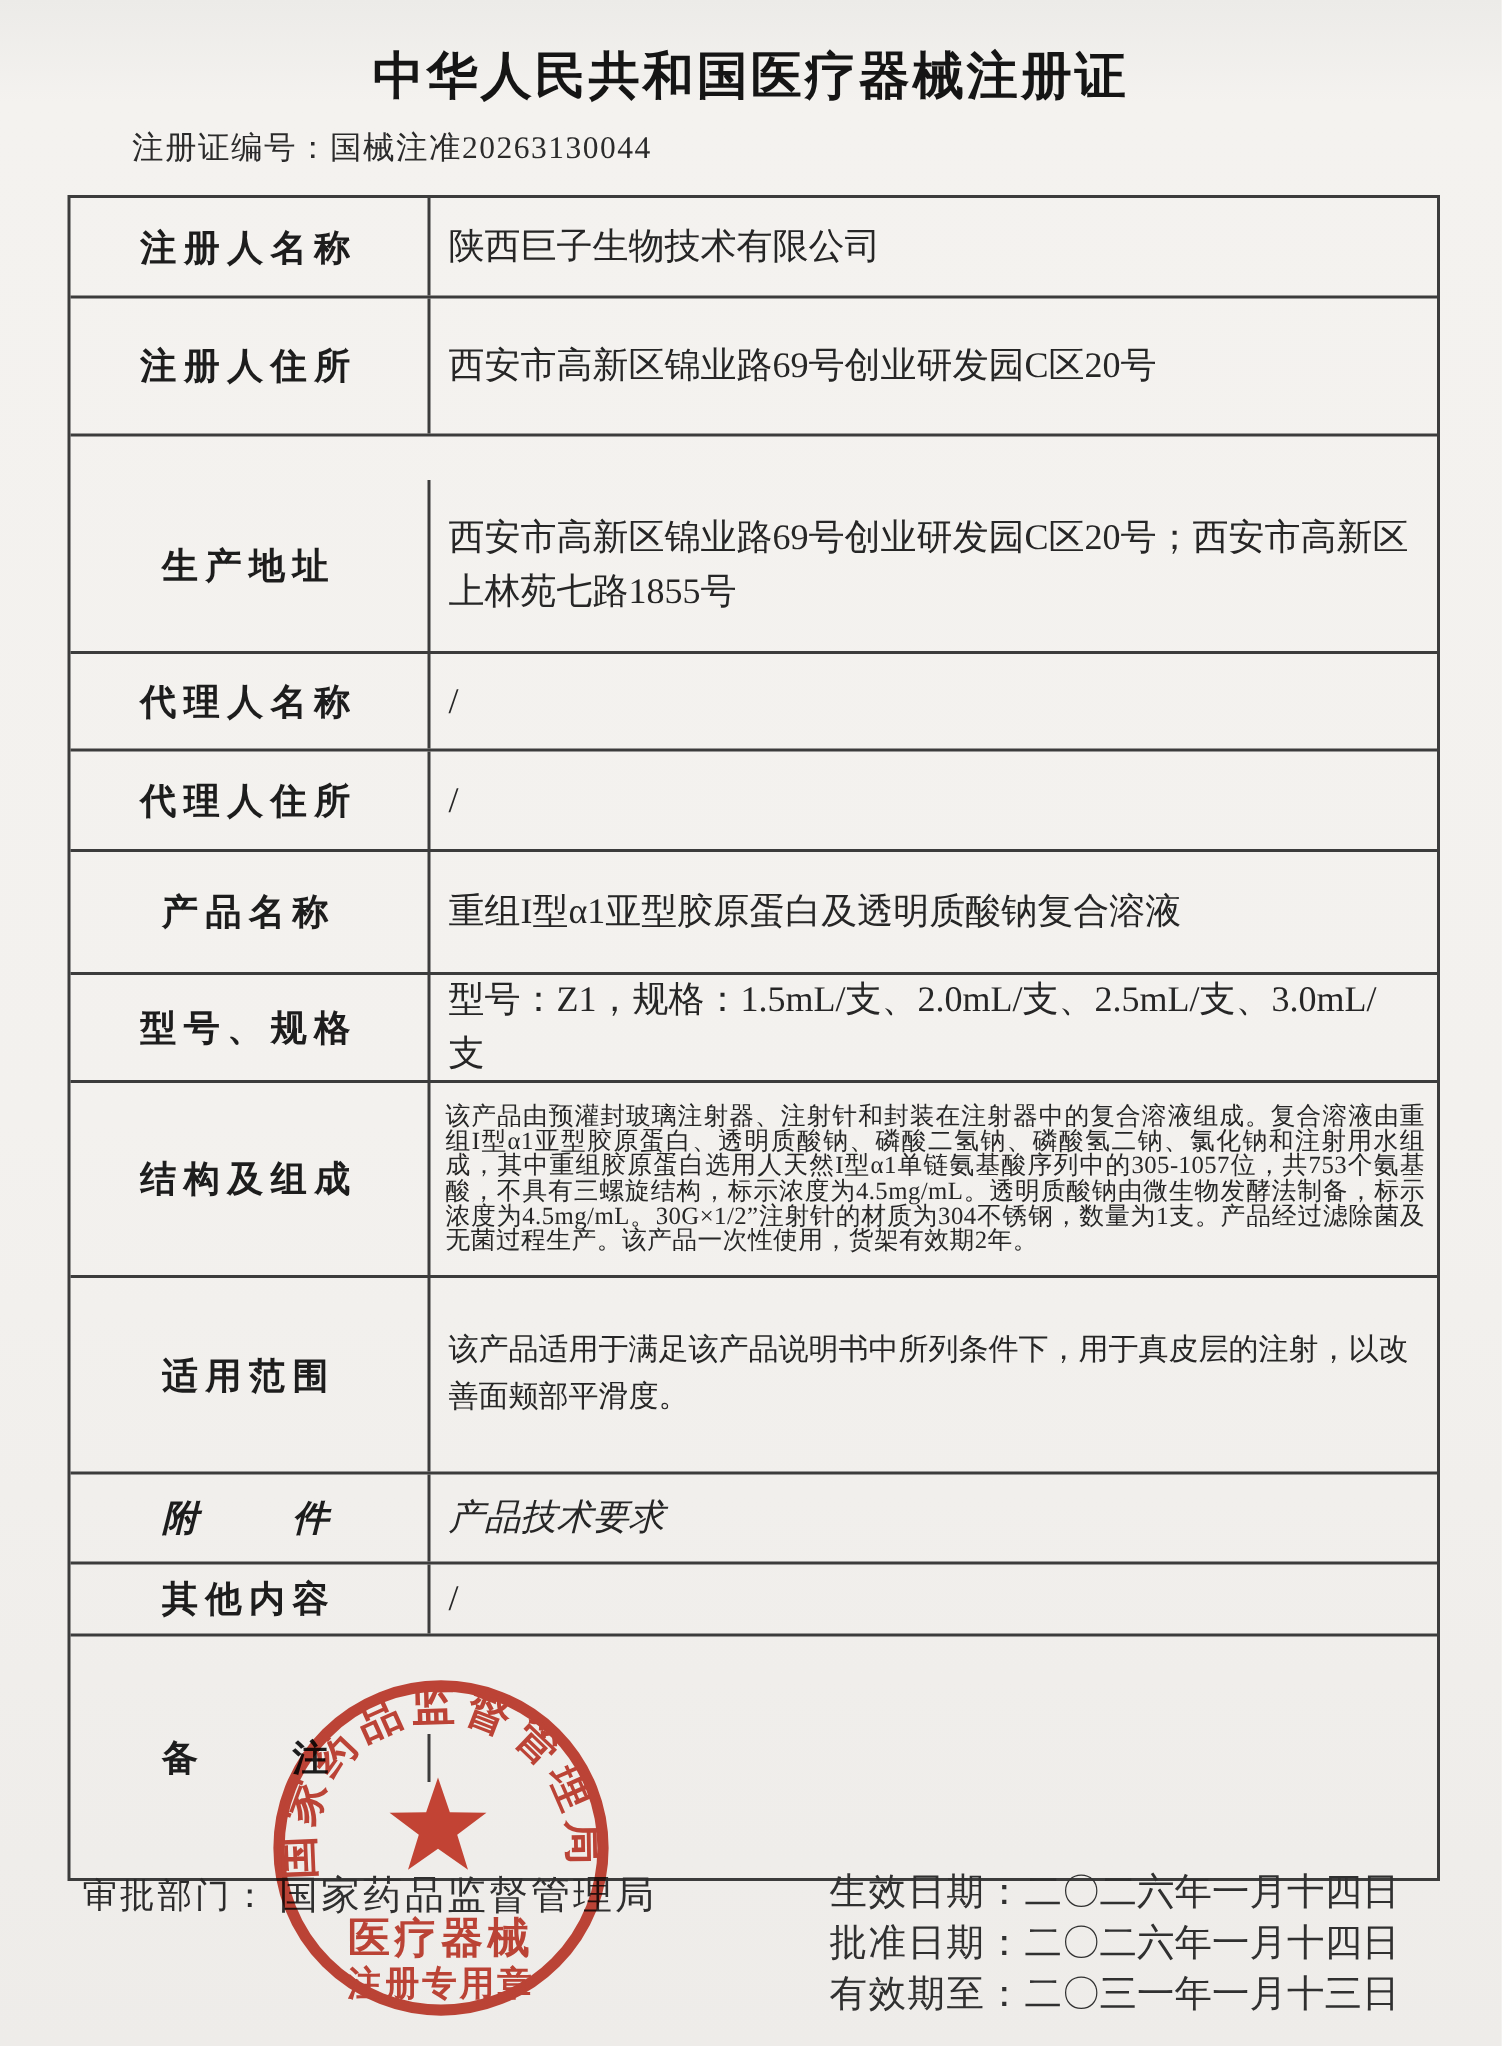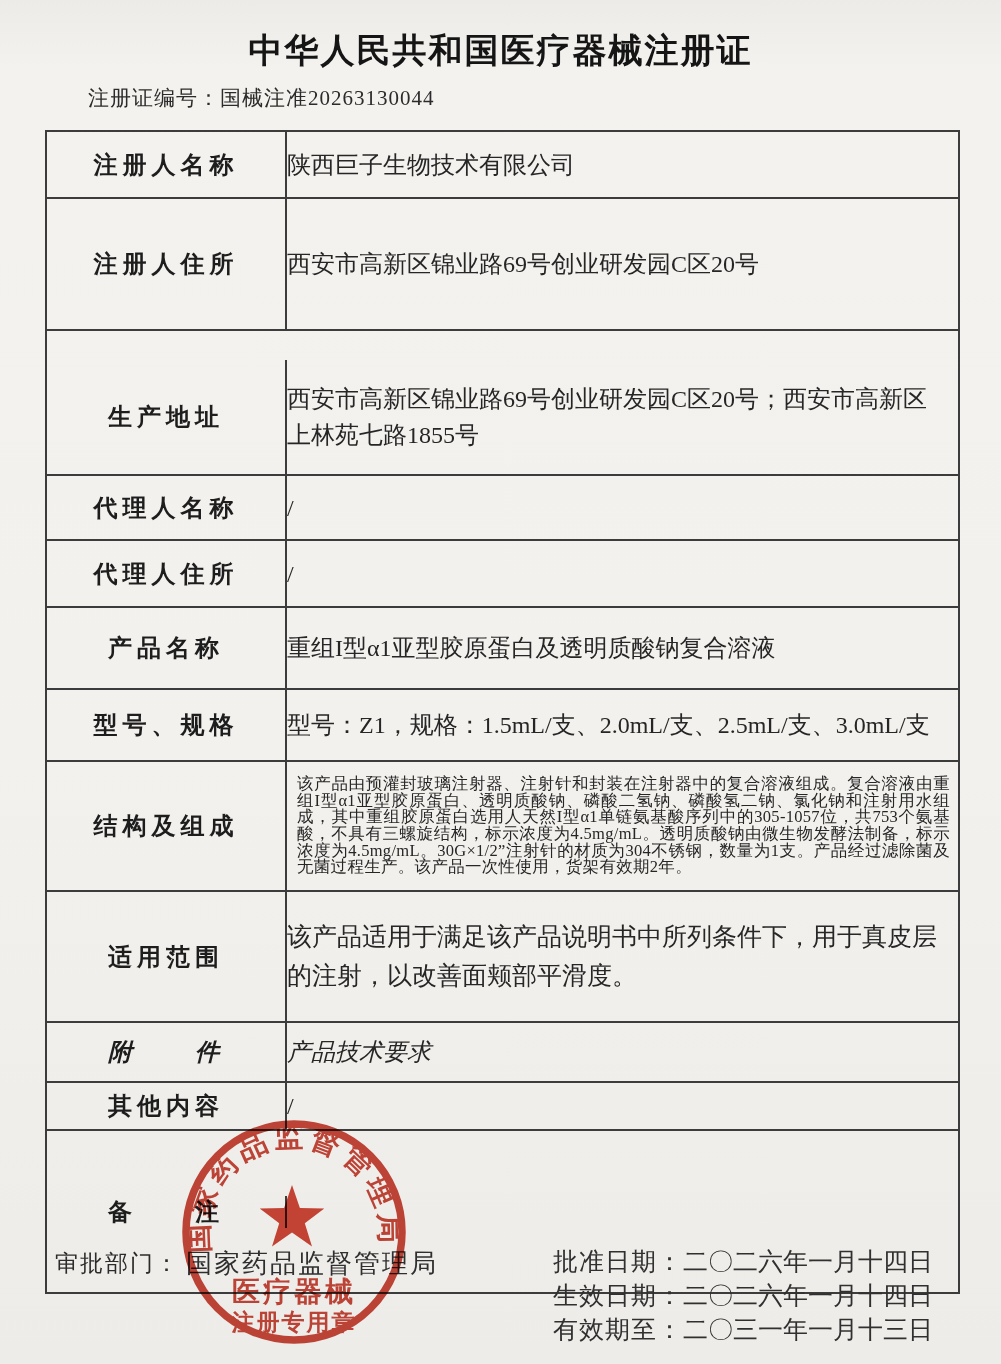--- a/index.html
+++ b/index.html
@@ -44,7 +44,7 @@
   .cell.value {
     flex:1 1 auto;
     display:flex; align-items:center;
-    padding:6px 18px 6px 0;
+    padding:6px 18px 6px 12px;
     font-size:24px; line-height:1.5; color:#262626;
     word-break:break-all;
   }

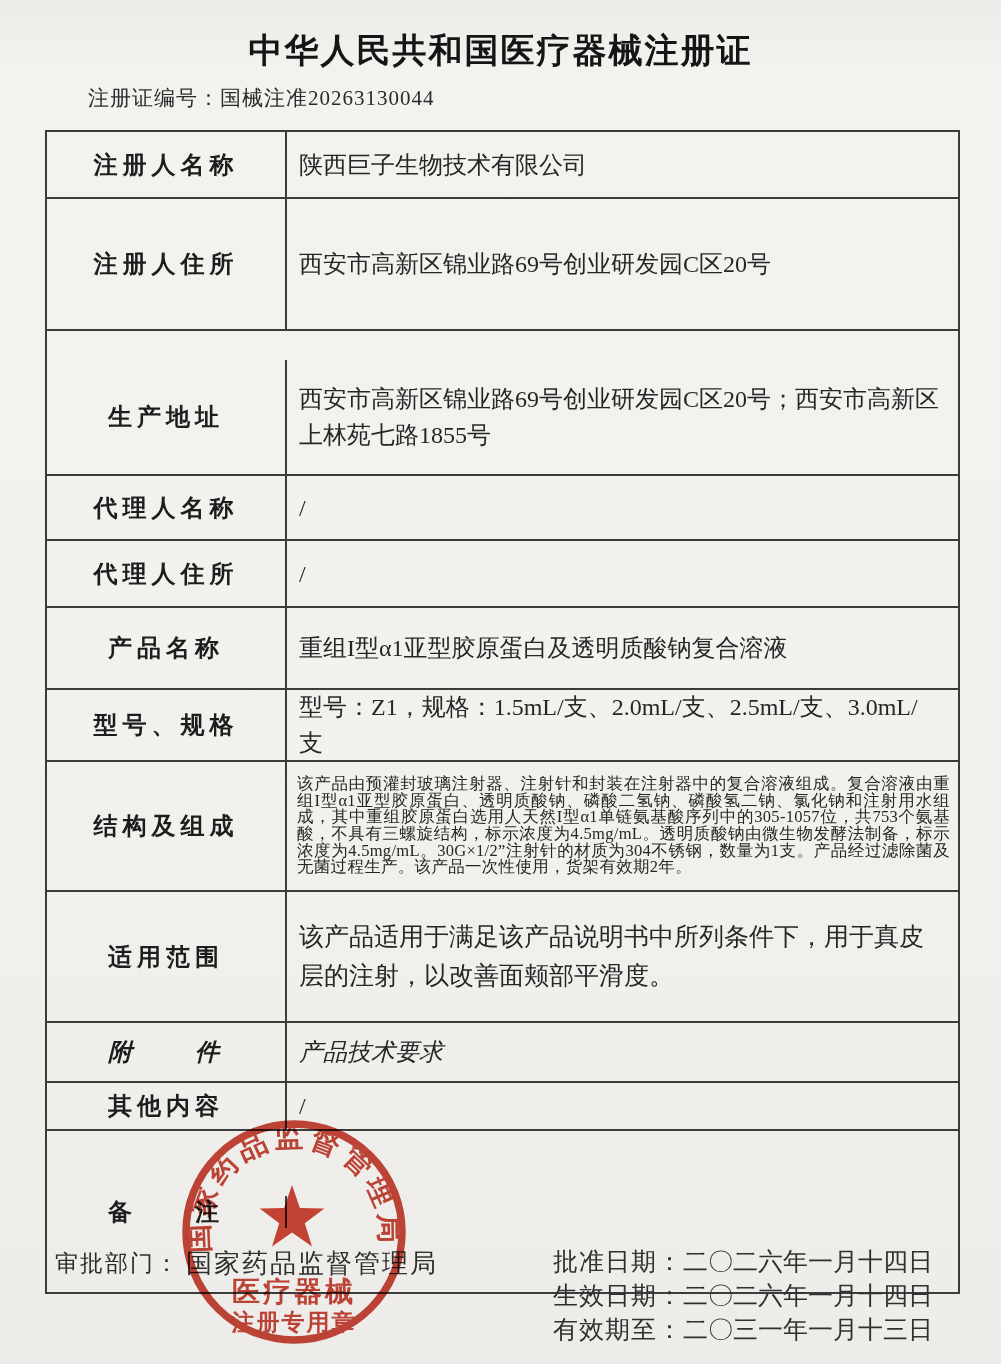--- a/index.html
+++ b/index.html
@@ -49,7 +49,7 @@
     word-break:break-all;
   }
   .r1  { height:67px; }
-  .r2  { height:132px; }
+  .r2  { height:92px; }
   .r3  { height:116px;margin-top:29px; }
   .r4  { height:65px; }
   .r5  { height:67px; }

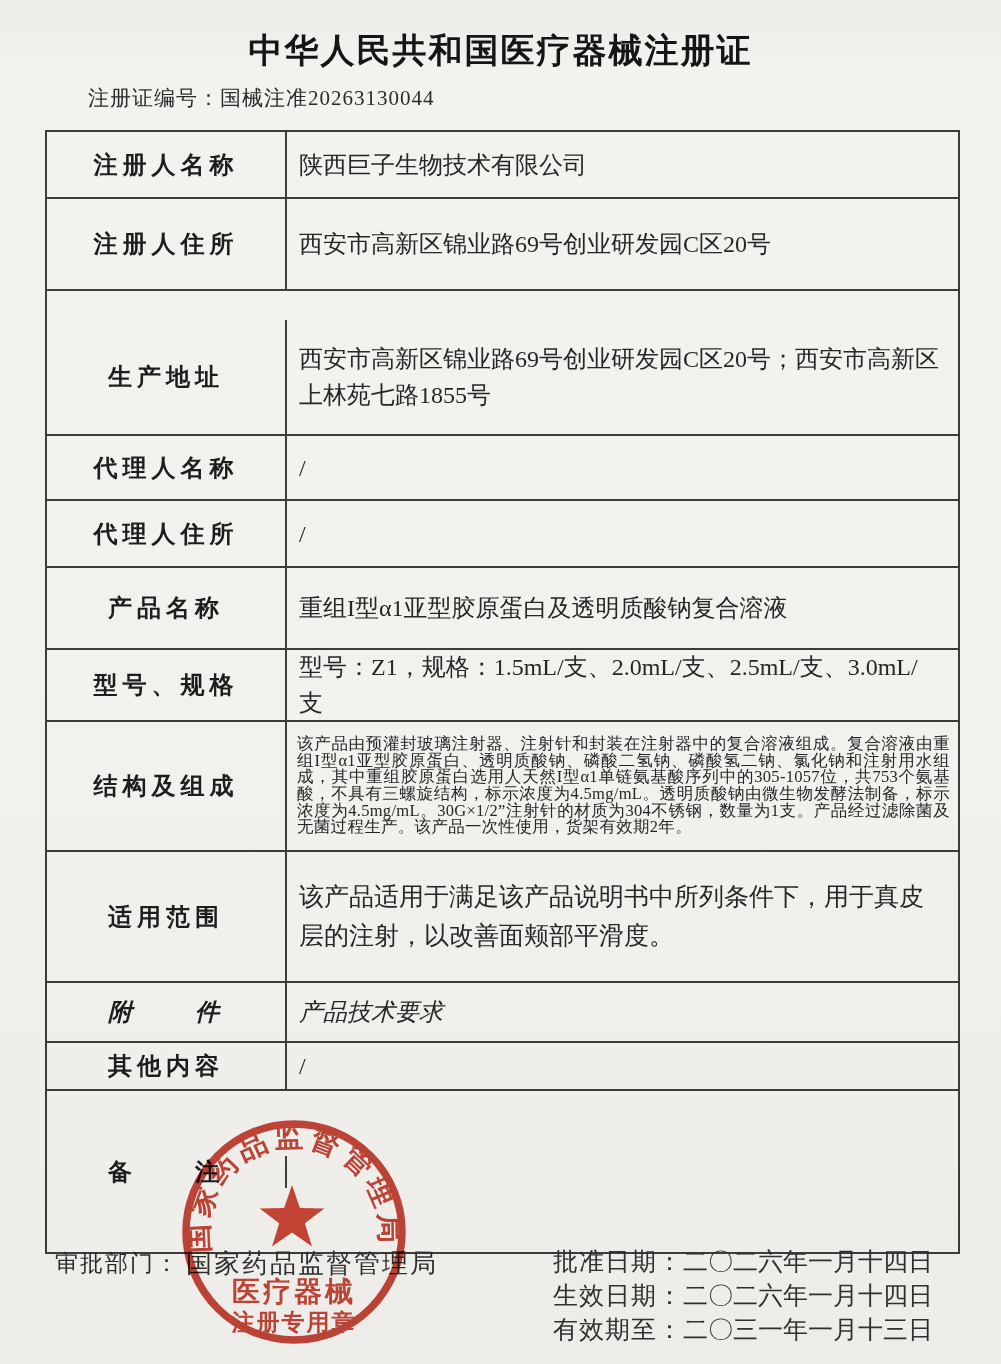--- a/index.html
+++ b/index.html
@@ -65,7 +65,7 @@
     font-size:16.5px; line-height:16.6px; letter-spacing:0.3px;
     padding:3px 8px 3px 10px; text-align:justify;
   }
-  .r9 .cell.value { font-size:25px; line-height:1.55; }
+  .r9 .cell.value { font-size:20px; line-height:1.55;font-family:Liberation Mono, monospace; }
   .footer { position:absolute; left:0; top:0; width:100%; }
   .approval {
     position:absolute; left:55px; top:1246px;

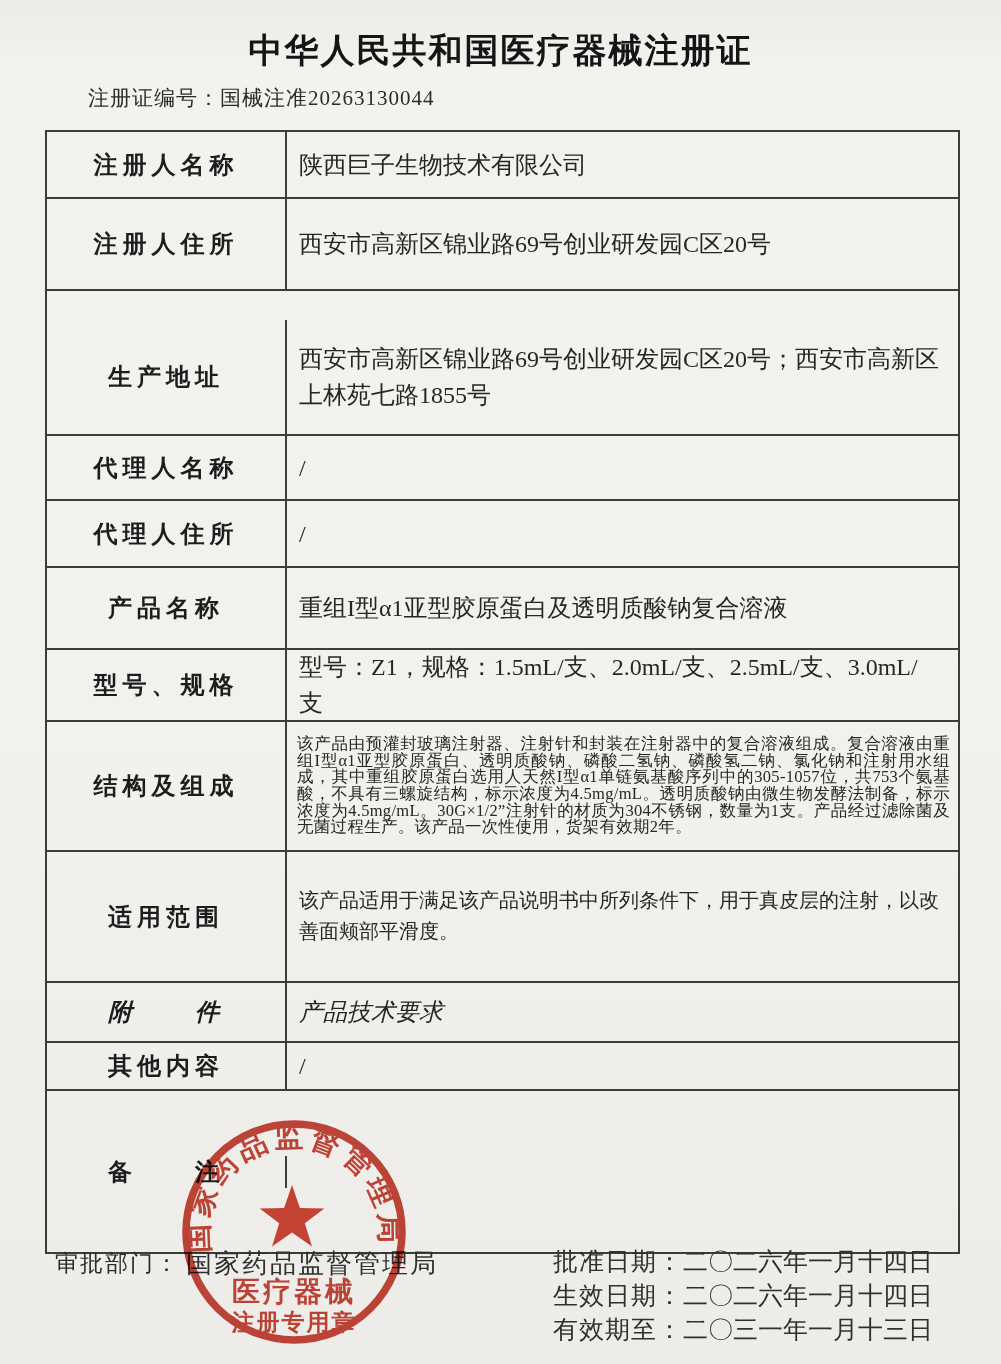--- a/index.html
+++ b/index.html
@@ -150,8 +150,8 @@
       <span class="agency">国家药品监督管理局</span>
     </div>
     <div class="dates">
+      <div class="date-line"><span class="lbl">生效日期：</span><span>二〇二六年一月十四日</span></div>
       <div class="date-line"><span class="lbl">批准日期：</span><span>二〇二六年一月十四日</span></div>
-      <div class="date-line"><span class="lbl">生效日期：</span><span>二〇二六年一月十四日</span></div>
       <div class="date-line"><span class="lbl">有效期至：</span><span>二〇三一年一月十三日</span></div>
     </div>
   </div>

